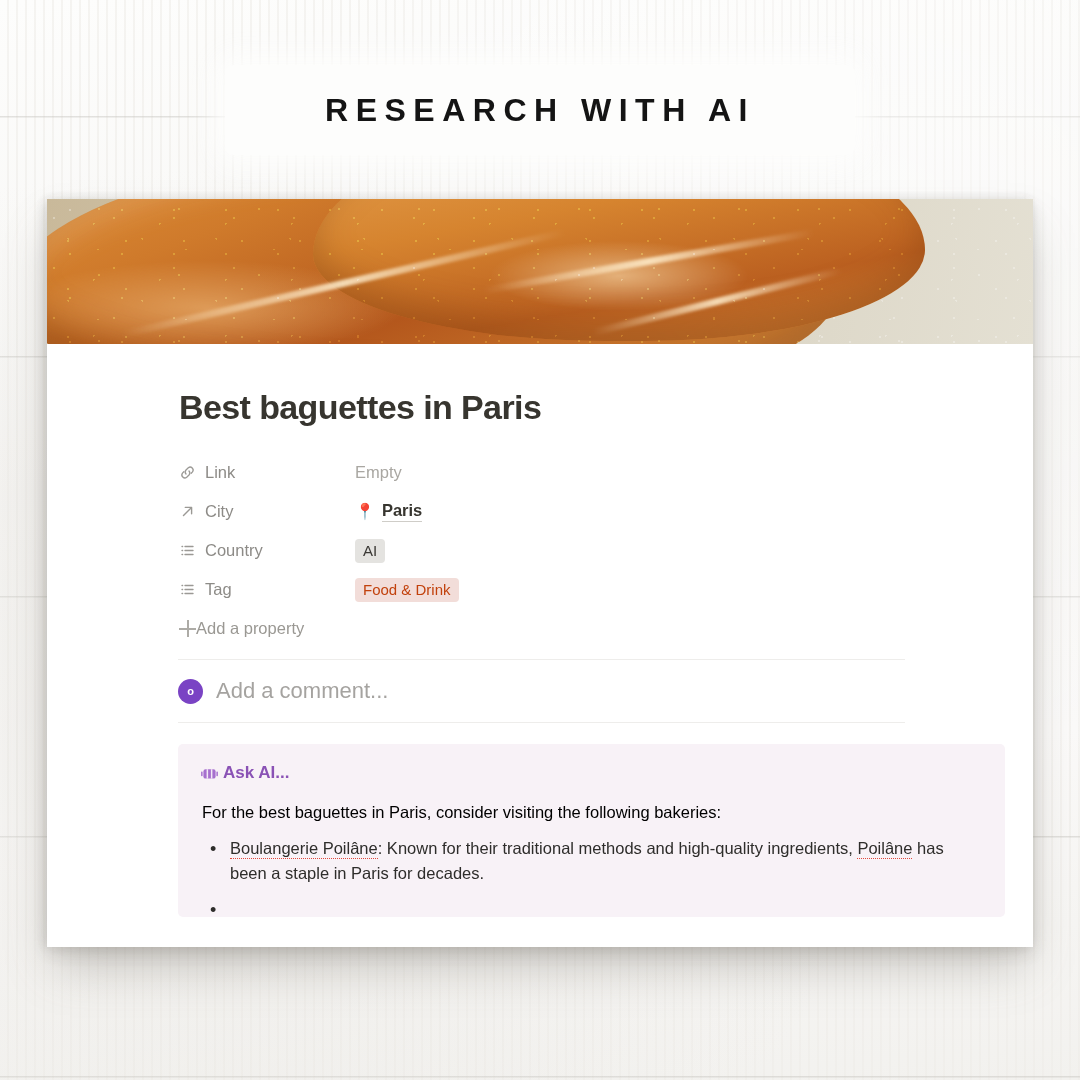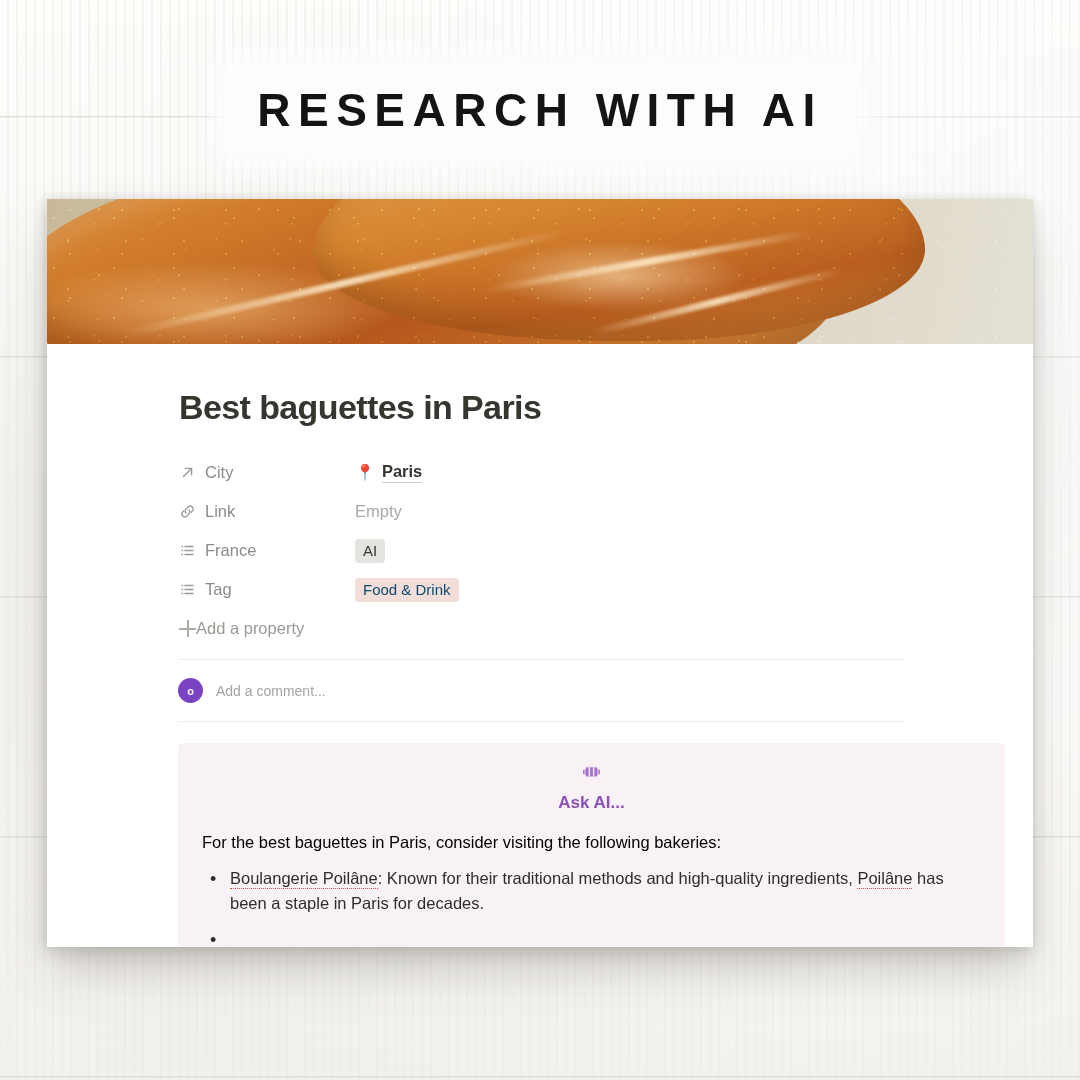--- a/index.html
+++ b/index.html
@@ -44,7 +44,7 @@
     z-index:3;
   }
   .banner-text{
-    font-size:46px; font-weight:700; letter-spacing:7.5px;
+    font-size:32px; font-weight:700; letter-spacing:7.5px;
     color:#141414; white-space:nowrap;
     font-family:"Liberation Sans", sans-serif;
     text-align:center;

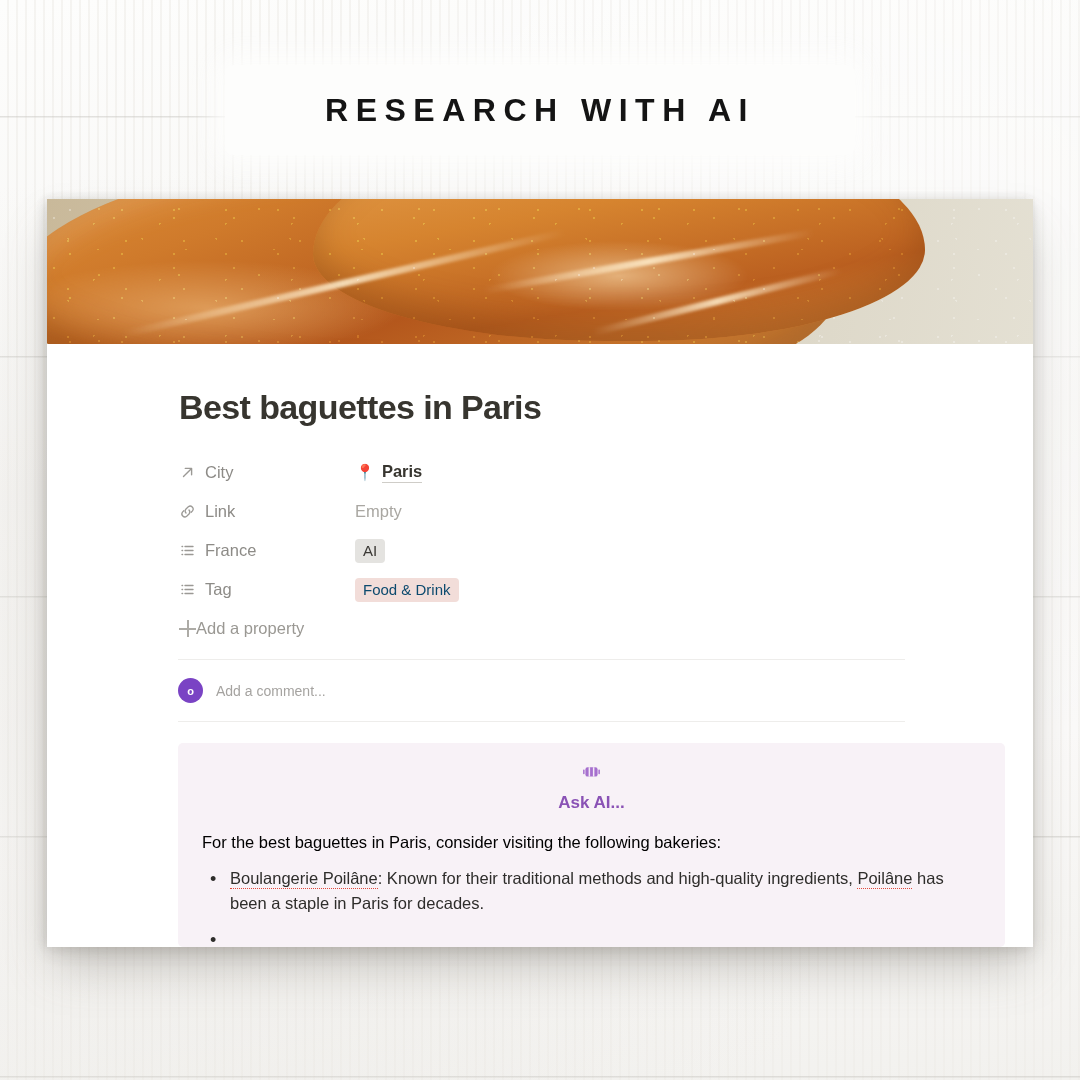--- a/index.html
+++ b/index.html
@@ -214,6 +214,21 @@
         <div class="prop-row">
           <div class="prop-label">
             <span class="ico">
+              <svg width="17" height="17" viewBox="0 0 17 17" fill="none" stroke="#9b9995" stroke-width="1.3" stroke-linecap="round">
+                <path d="M7 10 A3 3 0 0 1 7 6 L9.3 3.7 A3 3 0 0 1 13.5 7.9 L12.2 9.2"></path>
+                <path d="M10 7 A3 3 0 0 1 10 11 L7.7 13.3 A3 3 0 0 1 3.5 9.1 L4.8 7.8"></path>
+              </svg>
+            </span>
+            <span>Link</span>
+          </div>
+          <div class="prop-value">
+            <span class="empty-val">Empty</span>
+          </div>
+        </div>
+
+        <div class="prop-row">
+          <div class="prop-label">
+            <span class="ico">
               <svg width="17" height="17" viewBox="0 0 17 17" fill="none" stroke="#9b9995" stroke-width="1.4" stroke-linecap="round" stroke-linejoin="round">
                 <path d="M4.5 12.5 L12.3 4.7"></path>
                   <path d="M6.3 4.4 L12.6 4.4 L12.6 10.7"></path>
@@ -224,21 +239,6 @@
           <div class="prop-value">
             <span class="emoji">📍</span>
             <span class="linked">Paris</span>
-          </div>
-        </div>
-
-        <div class="prop-row">
-          <div class="prop-label">
-            <span class="ico">
-              <svg width="17" height="17" viewBox="0 0 17 17" fill="none" stroke="#9b9995" stroke-width="1.3" stroke-linecap="round">
-                <path d="M7 10 A3 3 0 0 1 7 6 L9.3 3.7 A3 3 0 0 1 13.5 7.9 L12.2 9.2"></path>
-                <path d="M10 7 A3 3 0 0 1 10 11 L7.7 13.3 A3 3 0 0 1 3.5 9.1 L4.8 7.8"></path>
-              </svg>
-            </span>
-            <span>Link</span>
-          </div>
-          <div class="prop-value">
-            <span class="empty-val">Empty</span>
           </div>
         </div>
 

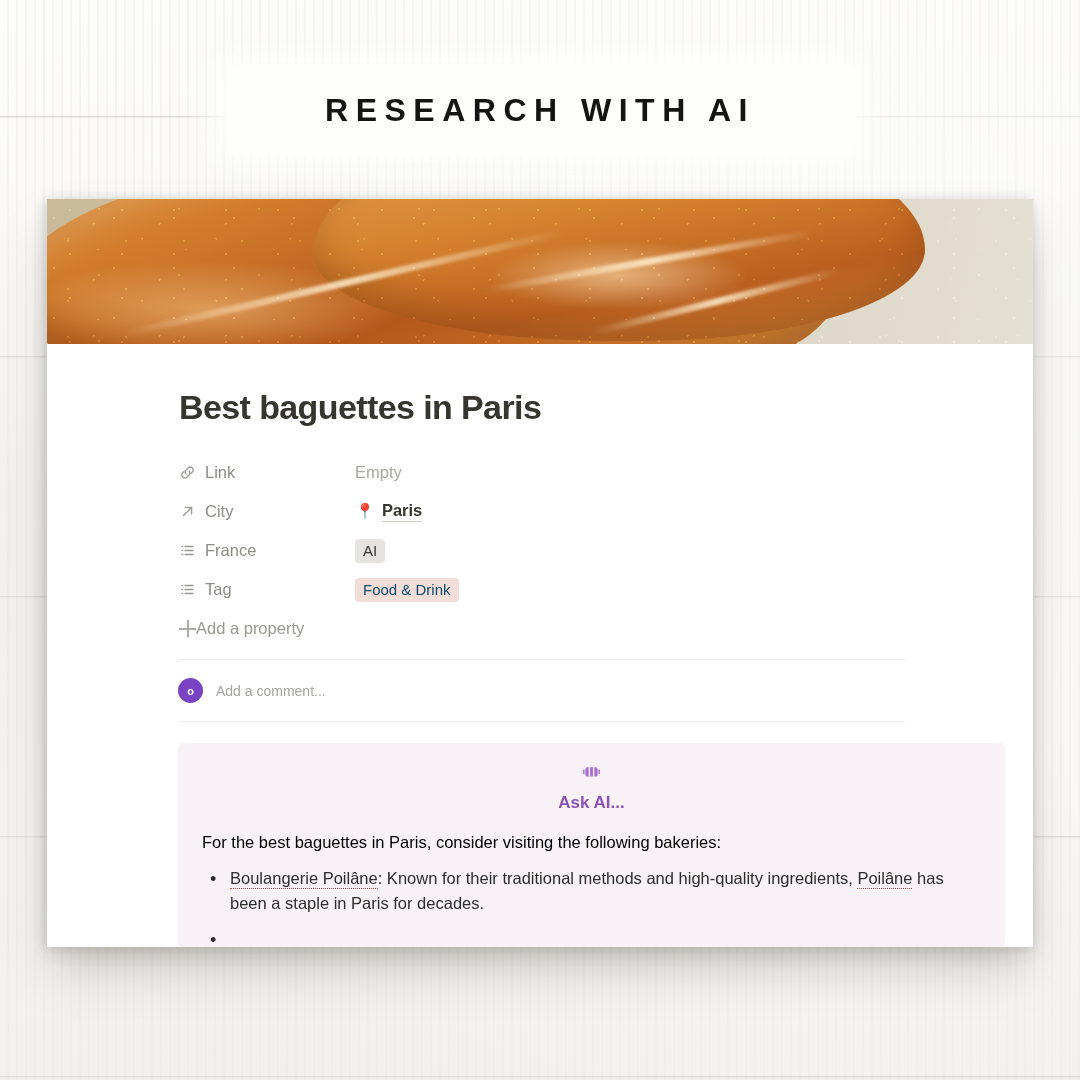--- a/index.html
+++ b/index.html
@@ -255,7 +255,7 @@
                   <path d="M3 12.5 H3.6"></path>
               </svg>
             </span>
-            <span>France</span>
+            <span>Country</span>
           </div>
           <div class="prop-value">
             <span class="chip chip-grey">AI</span>

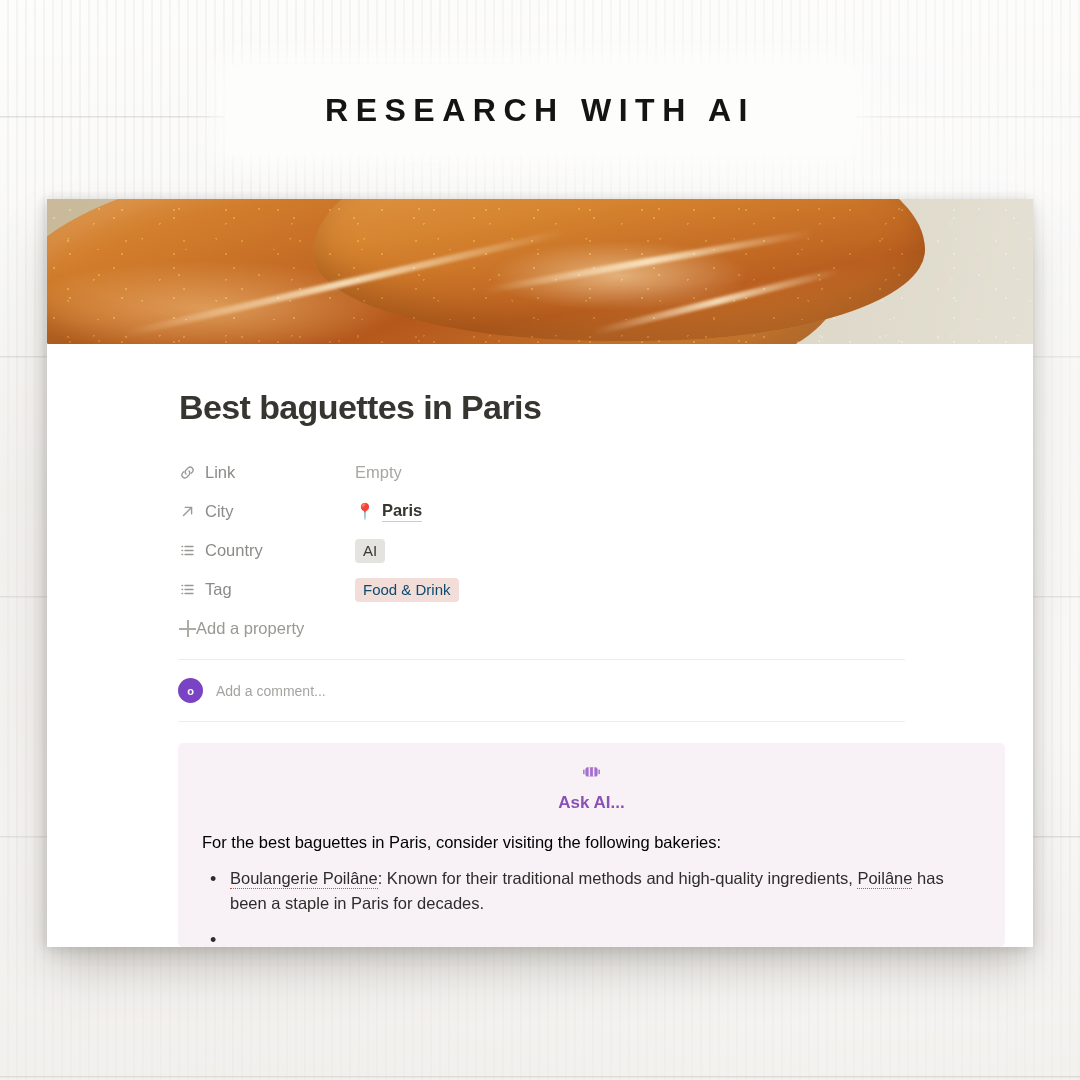--- a/index.html
+++ b/index.html
@@ -138,7 +138,7 @@
     font-size:15px; line-height:20px;
   }
   .chip-grey{ background:#e4e3e0; color:#3a3834; }
-  .chip-pink{ background:#f2ddd9; color:#0c4a6e; }
+  .chip-pink{ background:#f2ddd9; color:#c2410c; }
 
   .add-prop{
     display:flex; align-items:center; 

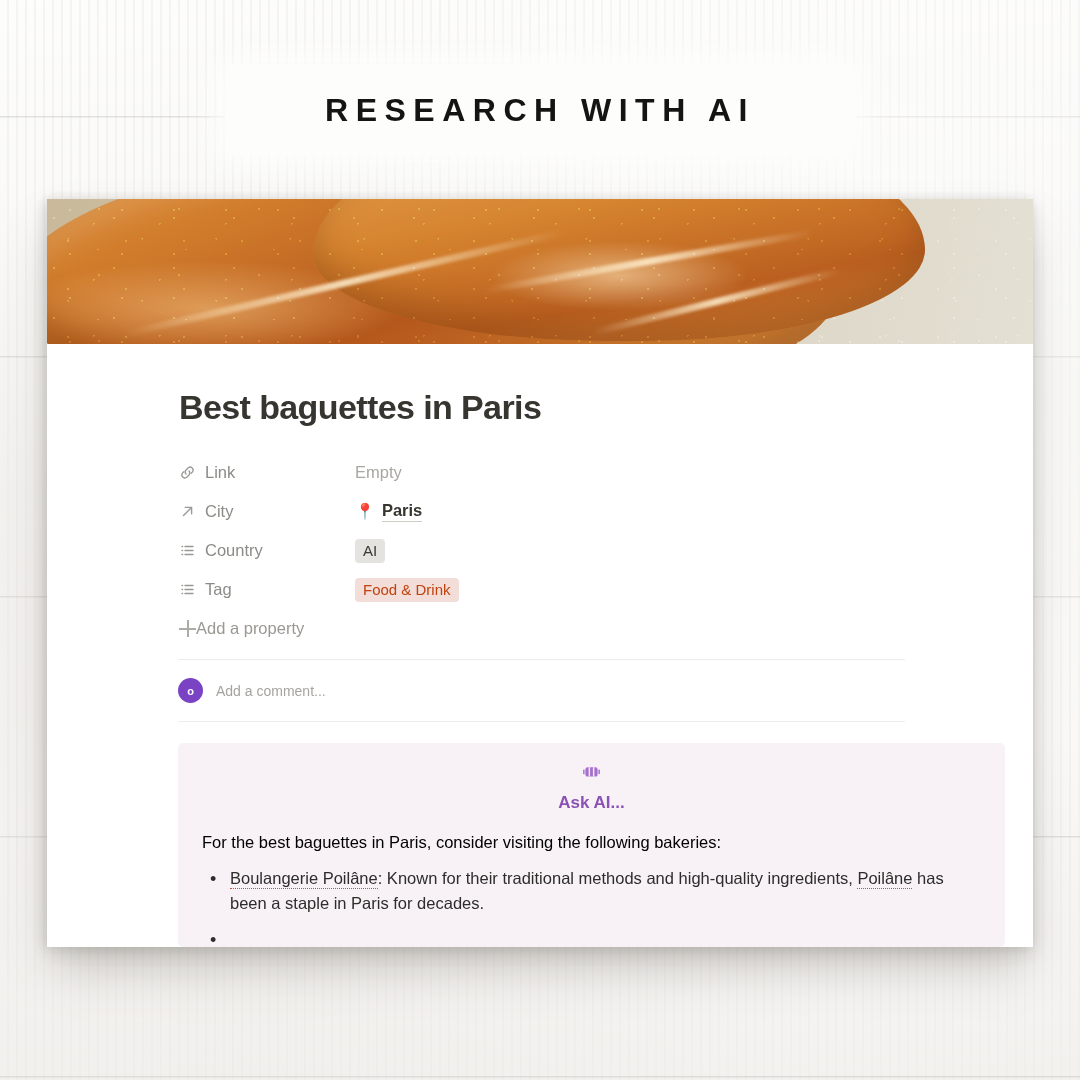--- a/index.html
+++ b/index.html
@@ -159,7 +159,7 @@
     background:#7a43c4; color:#ffffff; font-size:11px; font-weight:600;
     display:flex; align-items:center; justify-content:center;
   }
-  .comment-placeholder{ color:#a5a3a0; font-size:14px; }
+  .comment-placeholder{ color:#a5a3a0; font-size:22px; }
 
   
   .ai-block{

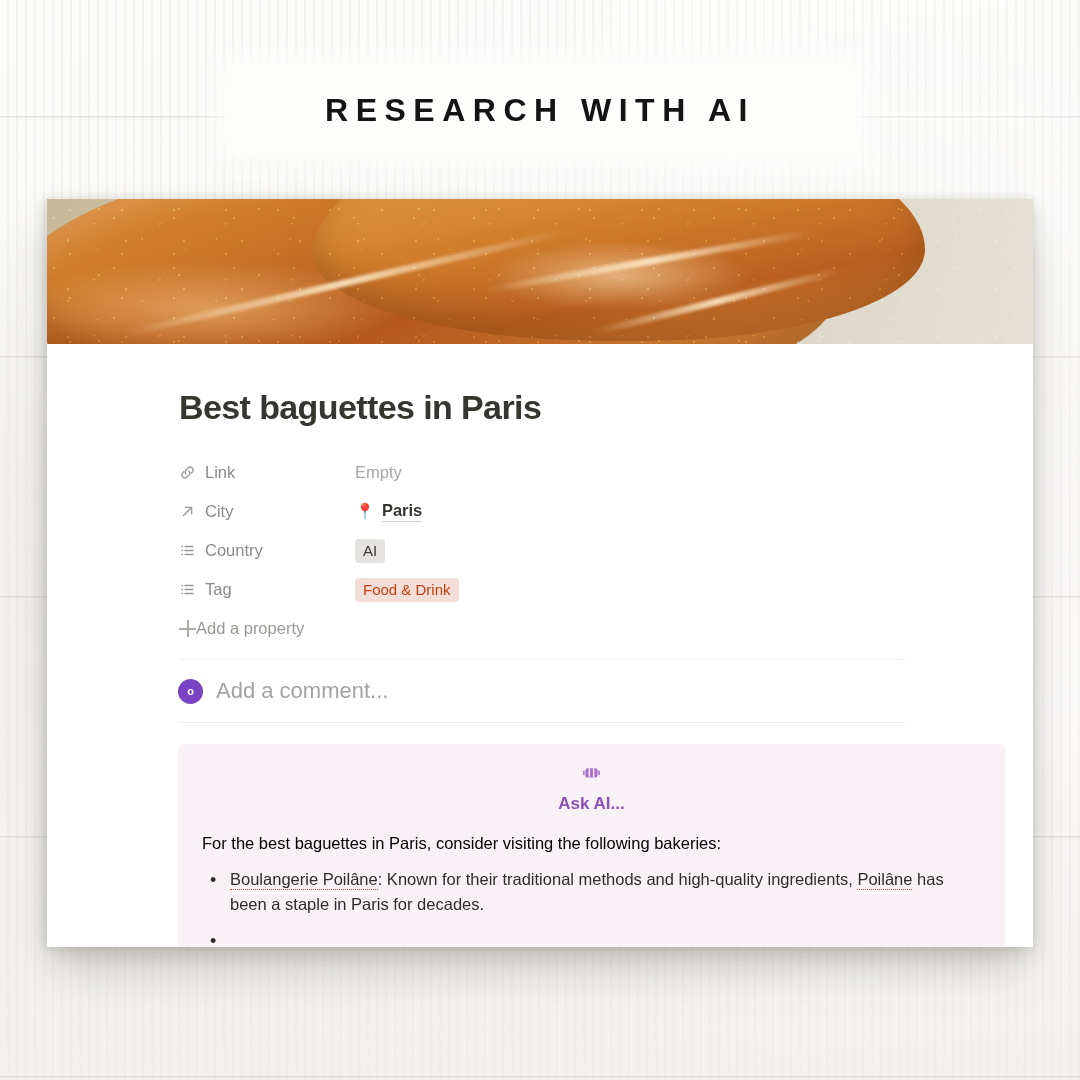--- a/index.html
+++ b/index.html
@@ -167,7 +167,7 @@
     background:#f8f2f7; border-radius:5px;
     padding:19px 22px 20px 22px;
   }
-  .ai-head{ display:flex; align-items:center; gap:12px; margin-bottom:17px;flex-direction:column; }
+  .ai-head{ display:flex; align-items:center; gap:4px; margin-bottom:17px; }
   .ai-head .ai-ico{ width:19px; height:19px; display:flex; align-items:center; justify-content:center; }
   .ai-title{ color:#8a52b5; font-size:17px; font-weight:600; }
   .ai-para{ color:#000000; font-size:16.5px; line-height:1.55; margin-left:2px; }

